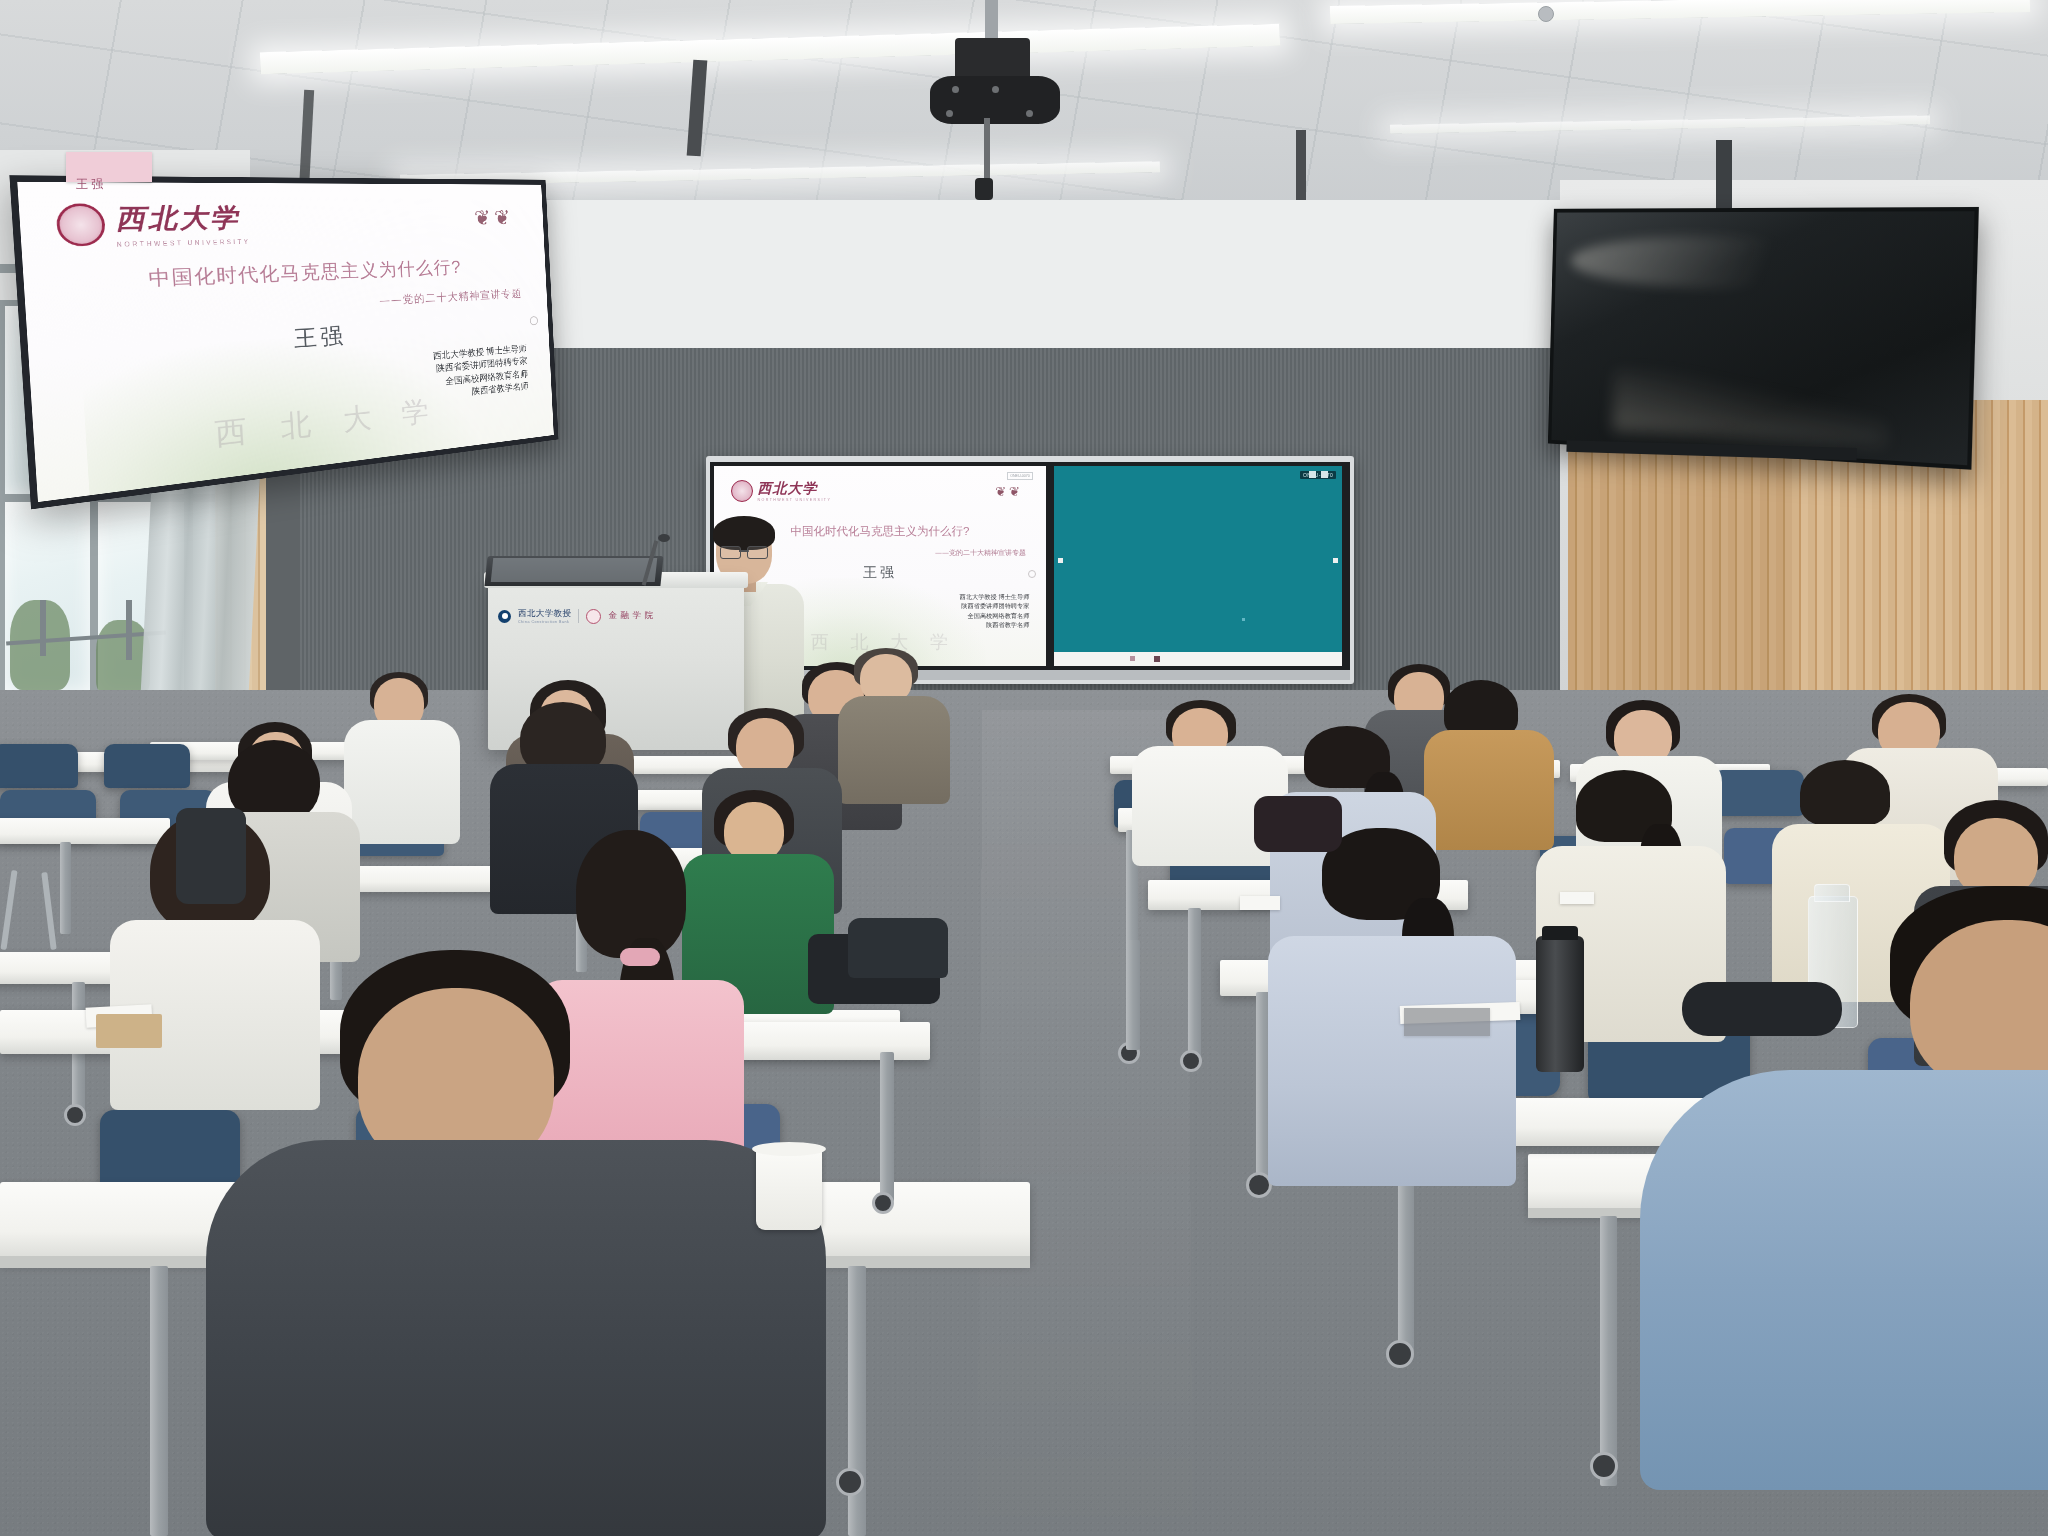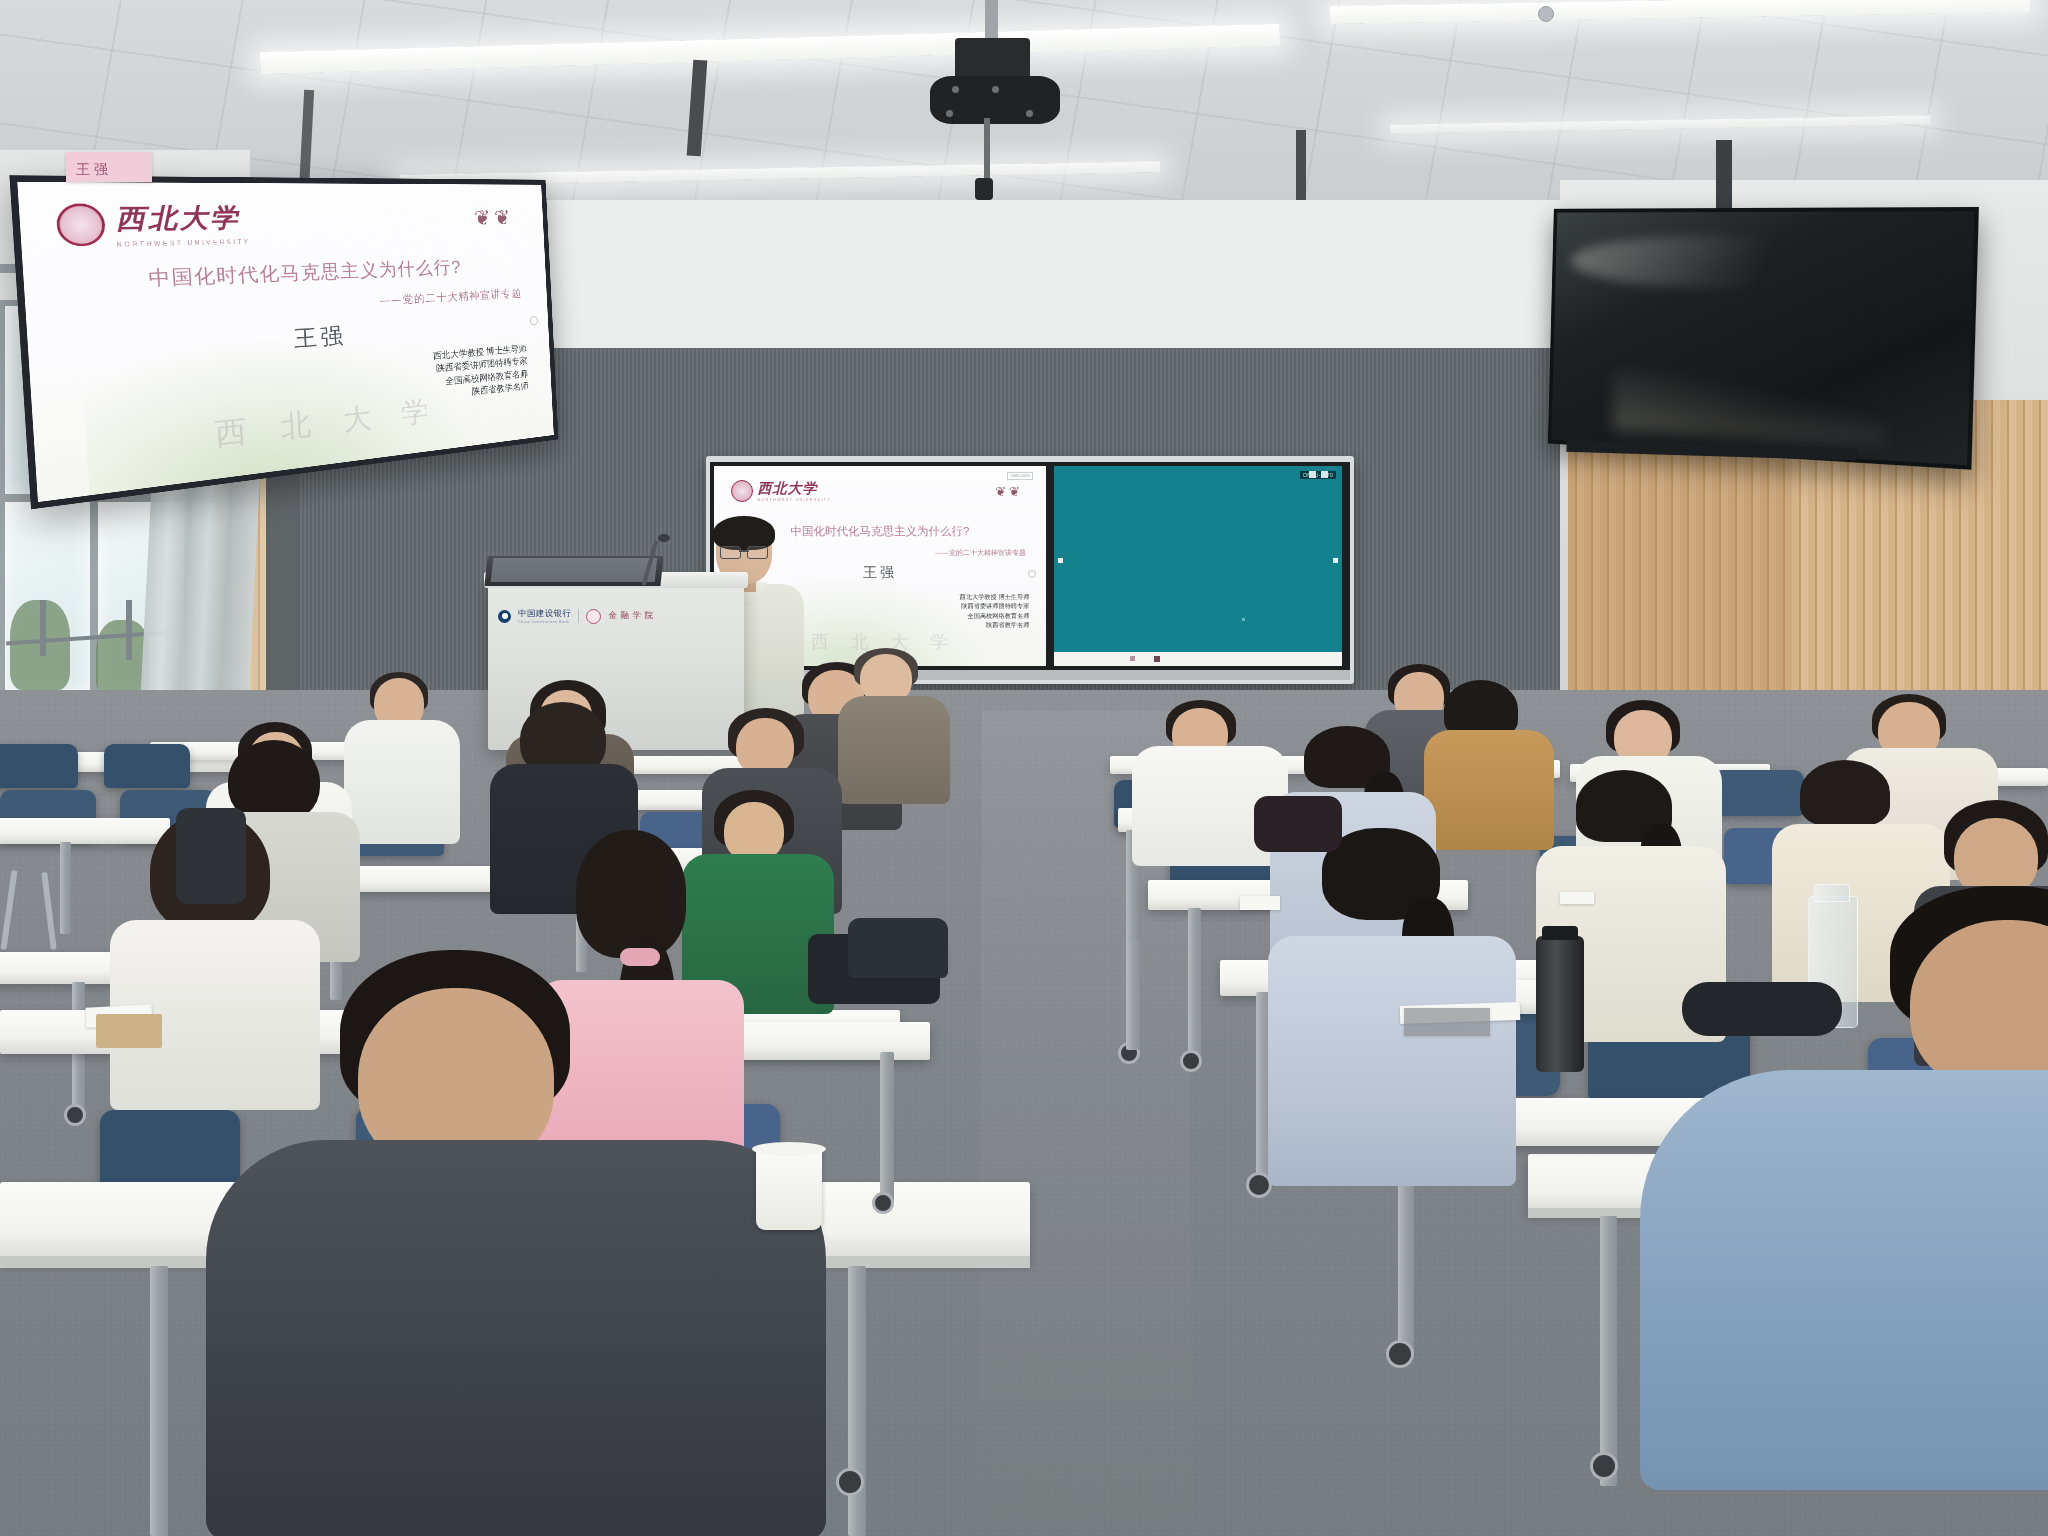--- a/index.html
+++ b/index.html
@@ -147,7 +147,7 @@
     background:linear-gradient(180deg,#eceee6,#dfe2d8);clip-path:polygon(0 0,100% 0,62% 100%,38% 100%);}
   .sp-placard{position:absolute;left:66px;top:152px;width:86px;height:30px;background:#f0cdd8;
     box-shadow:0 1px 3px rgba(0,0,0,.2);}
-  .sp-placard span{position:absolute;top:9px;font-size:14px;color:#9c4f6e;}
+  .sp-placard span{position:absolute;top:24px;font-size:12px;color:#9c4f6e;}
 
   .podium{position:absolute;left:488px;top:578px;width:256px;height:172px;
      background:linear-gradient(180deg,#e7e9e6 0%,#dfe1de 45%,#cfd2cf 100%);

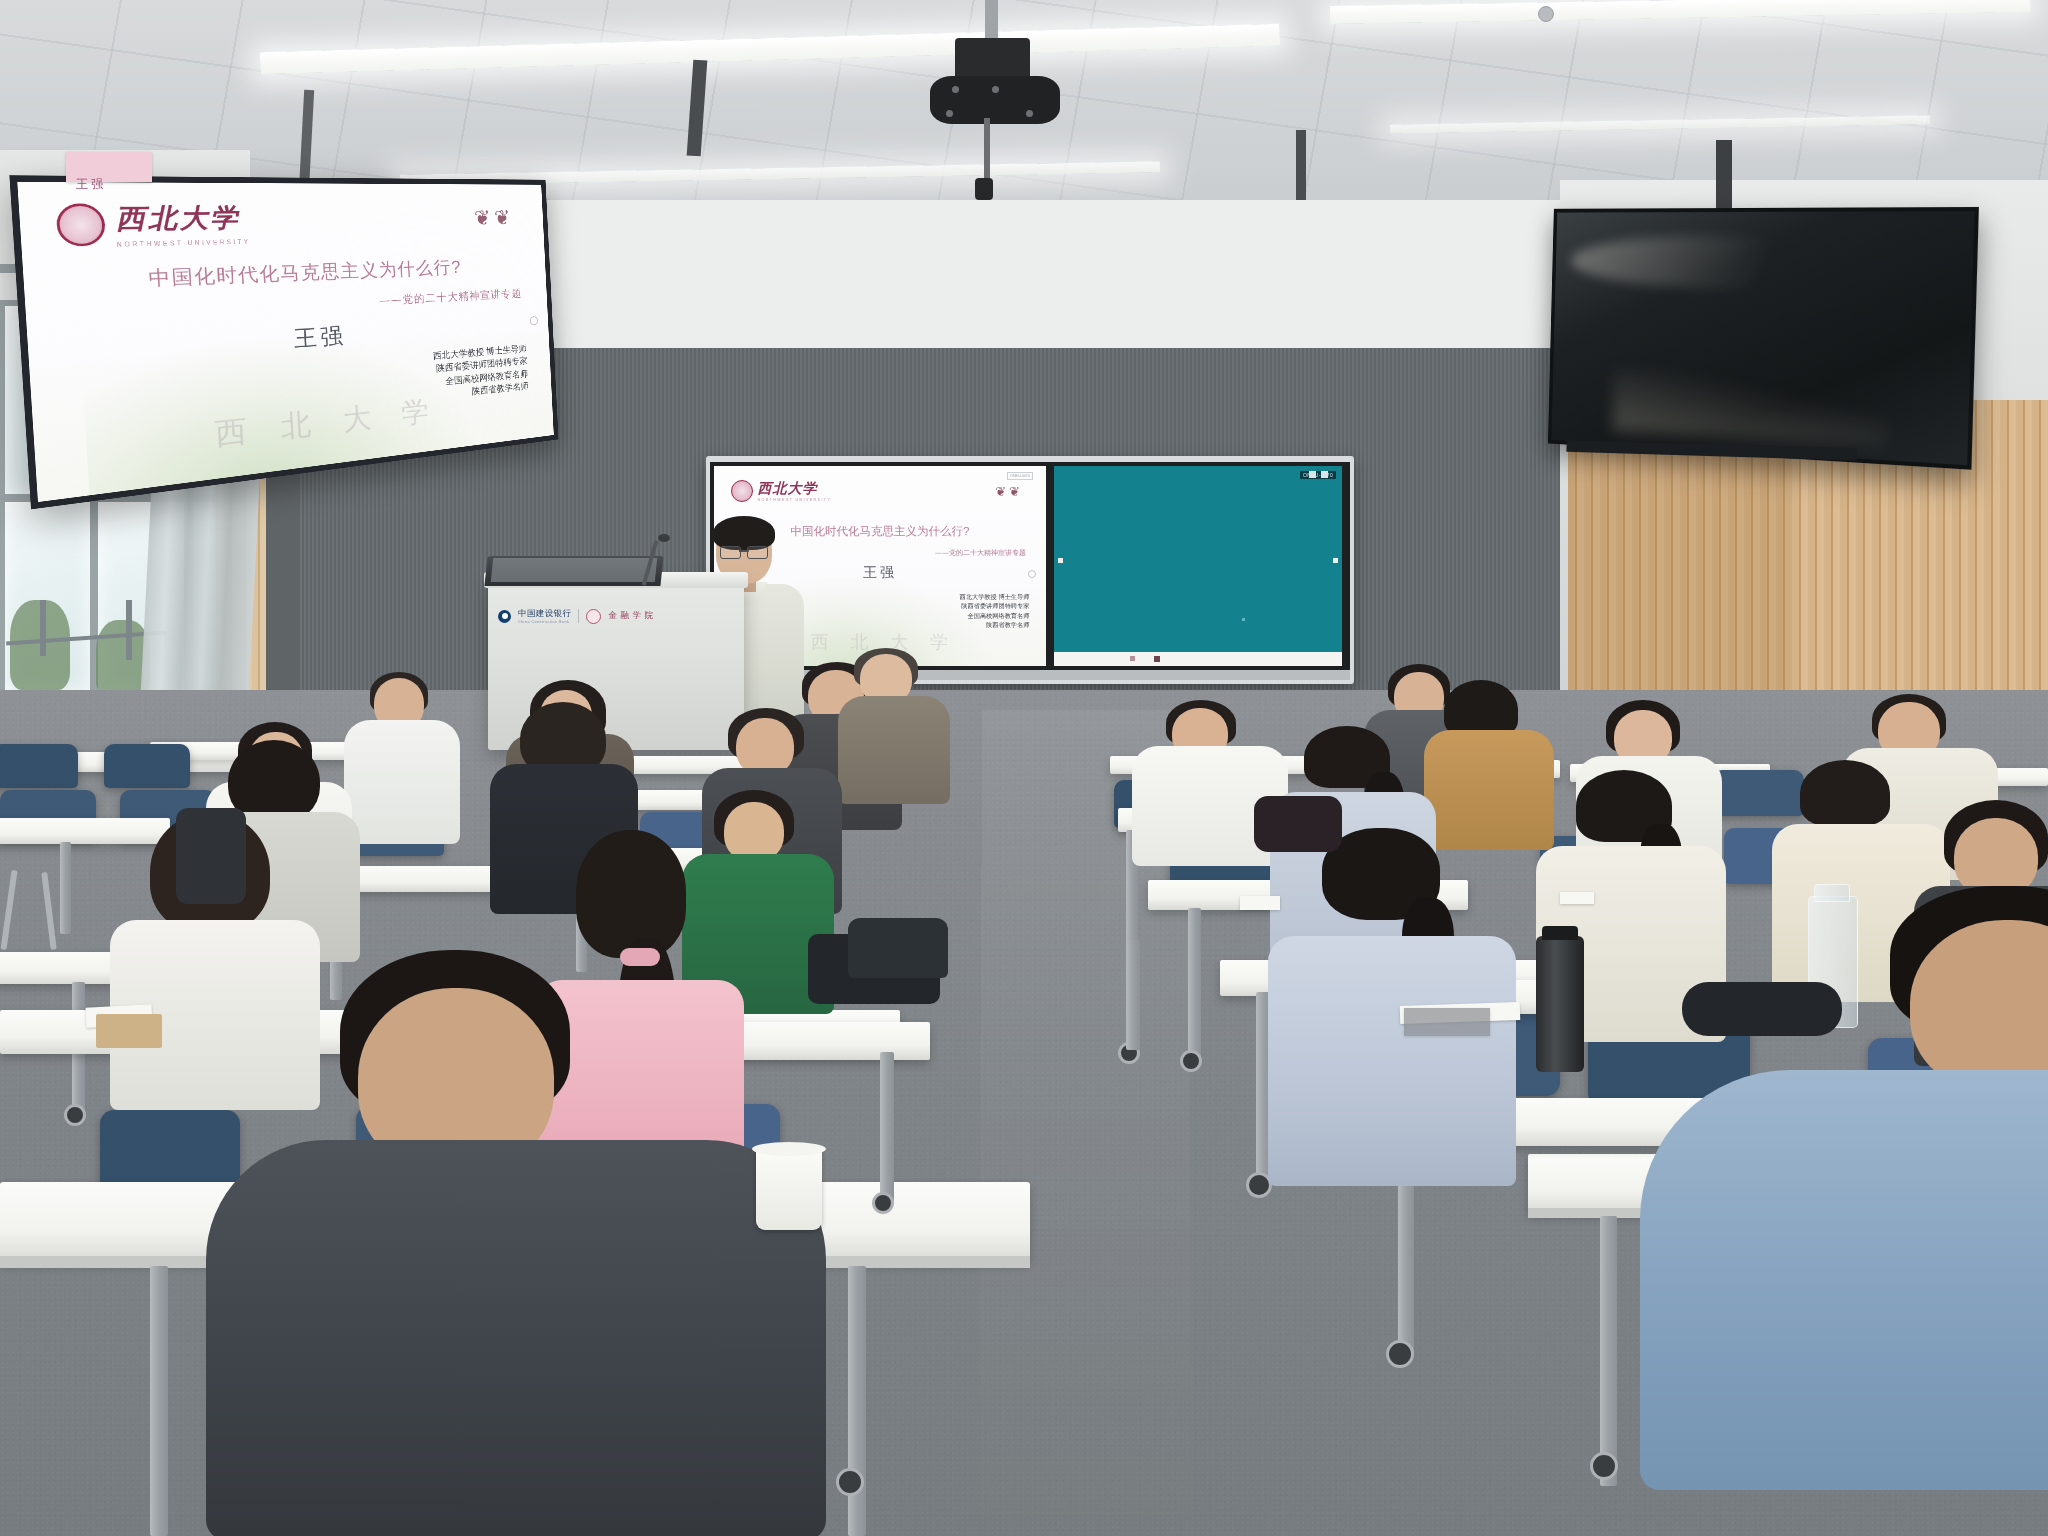--- a/index.html
+++ b/index.html
@@ -380,7 +380,7 @@
   <div class="podium-logos">
     <div class="ccb-mark"></div>
     <div>
-      <div class="logo-txt">中国建设银行</div>
+      <div class="logo-txt">西北大学教授</div>
       <div class="logo-en">China Construction Bank</div>
     </div>
     <div class="divider-v"></div>

